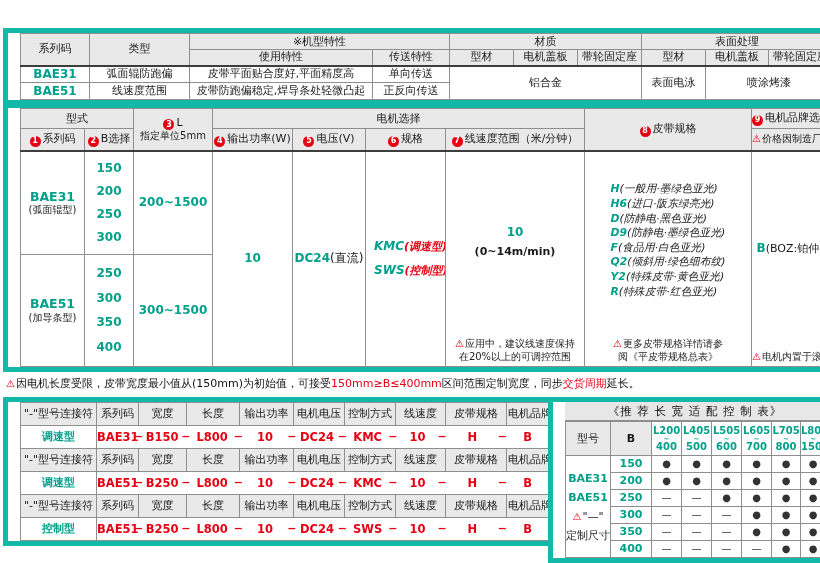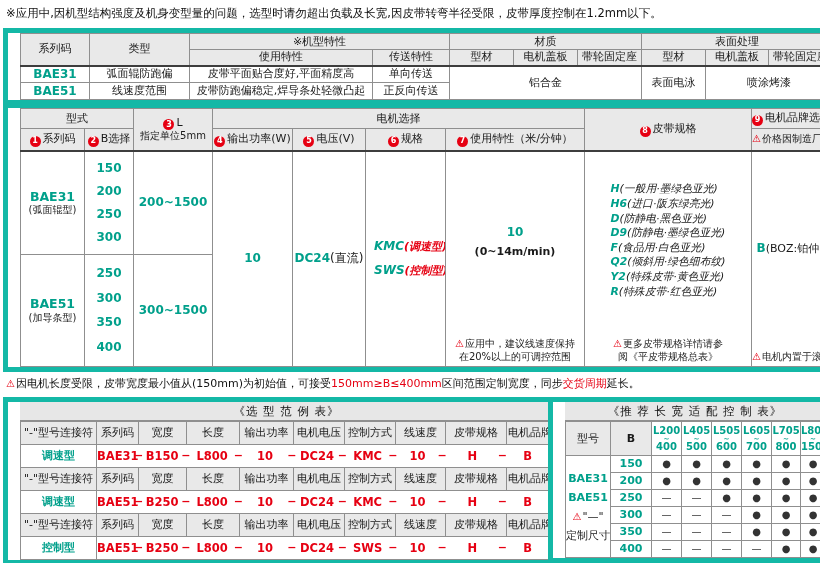--- a/index.html
+++ b/index.html
@@ -46,7 +46,6 @@
 
 <div class="page">
 
-  <div class="blk topnote" style="left:6px;top:6px;width:810px;">※应用中,因机型结构强度及机身变型量的问题，选型时请勿超出负载及长宽,因皮带转弯半径受限，皮带厚度控制在1.2mm以下。</div>
 
   <div class="blk wrap" style="left:3px;top:28px;width:808px;">
     <table>

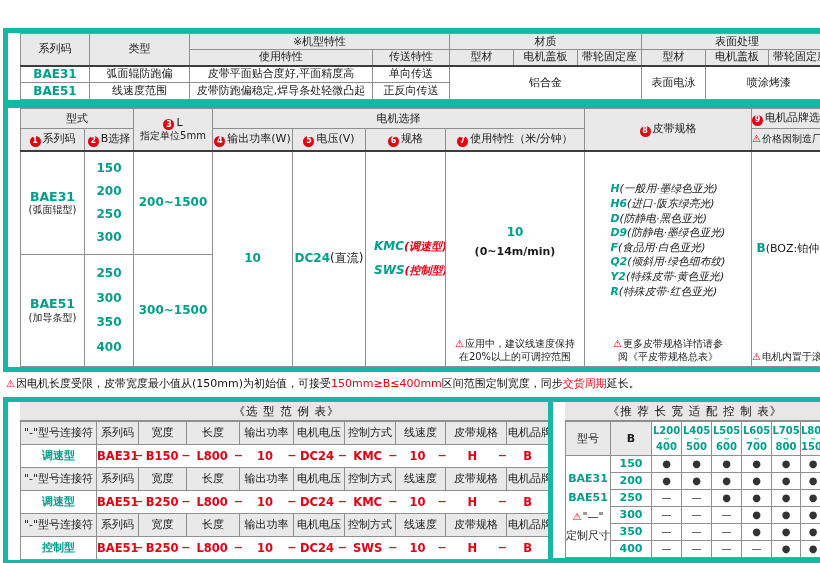--- a/index.html
+++ b/index.html
@@ -132,7 +132,7 @@
         <th class="bb2"><span class="cnum">4</span><span>输出功率(W)</span></th>
         <th class="bb2"><span class="cnum">5</span><span>电压(V)</span></th>
         <th class="bb2"><span class="cnum">6</span><span>规格</span></th>
-        <th class="bb2"><span class="cnum">7</span><span>使用特性（米/分钟）</span></th>
+        <th class="bb2"><span class="cnum">7</span><span>线速度范围（米/分钟）</span></th>
         <th class="bb2"><span class="warn">⚠</span><span class="sub">价格因制造厂而异.</span></th>
       </tr>
 

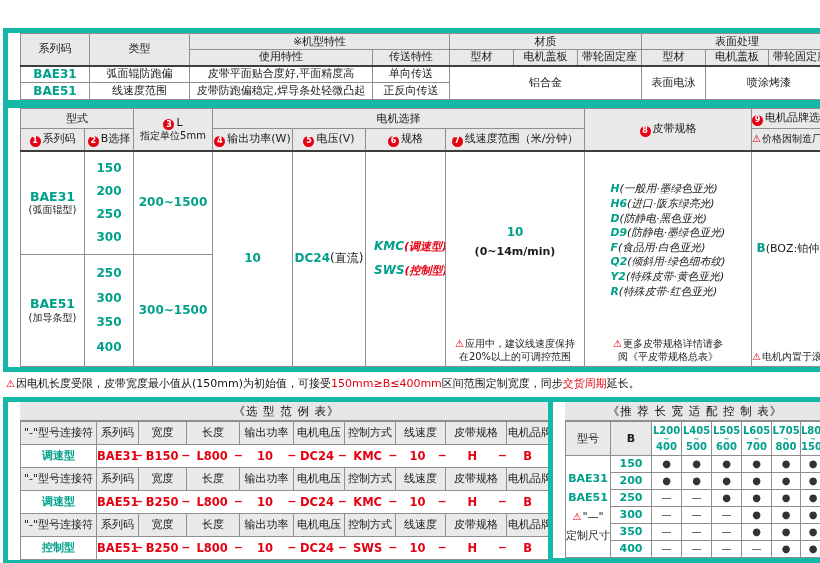--- a/index.html
+++ b/index.html
@@ -219,7 +219,6 @@
   </div>
 
   <div class="blk wrap" style="left:3px;top:397px;width:533px;">
-    <div class="titlebar">《选 型 范 例 表》</div>
     <table>
       <colgroup>
         <col style="width:76px">

